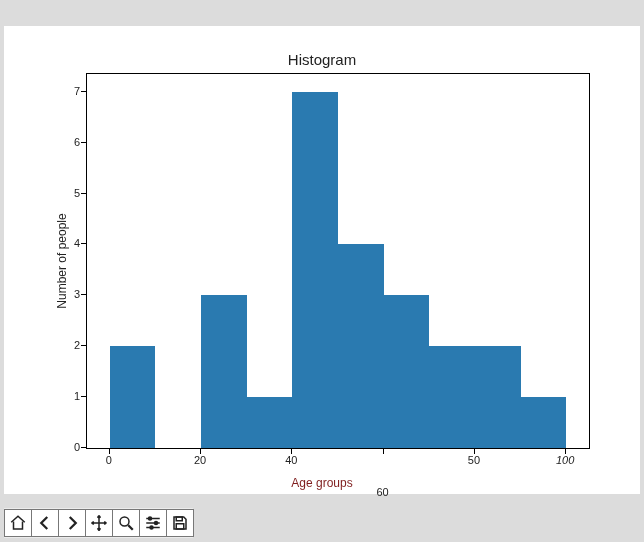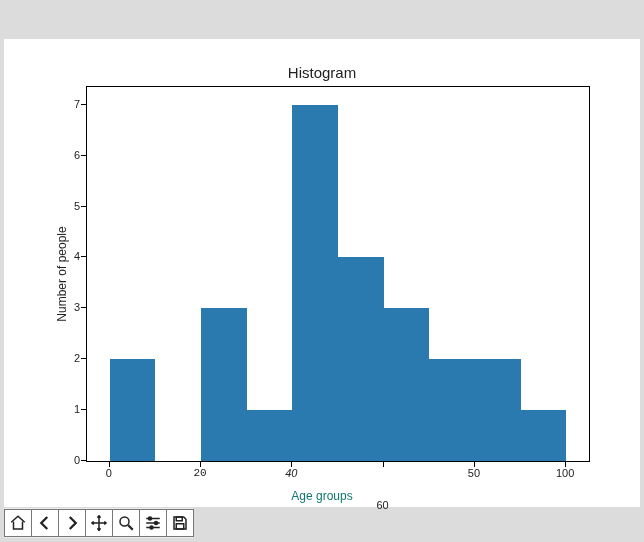--- a/index.html
+++ b/index.html
@@ -15,7 +15,7 @@
 .winbtn svg{display:block}
 
 
-.canvaswrap{position:absolute;left:4px;top:39px;width:636px;height:468px;background:#fff}
+.canvaswrap{position:absolute;left:4px;top:26px;width:636px;height:468px;background:#fff}
 .toolbar{position:absolute;left:4px;bottom:4px;height:30px;display:flex;align-items:center;background:#ececec}
 .tbtn{width:26px;height:26px;border:1px solid #777;background:#fff;margin-right:-1px;display:flex;align-items:center;justify-content:center;cursor:pointer}
 .tbtn svg{width:18px;height:18px;stroke:#222;fill:none;stroke-width:2}

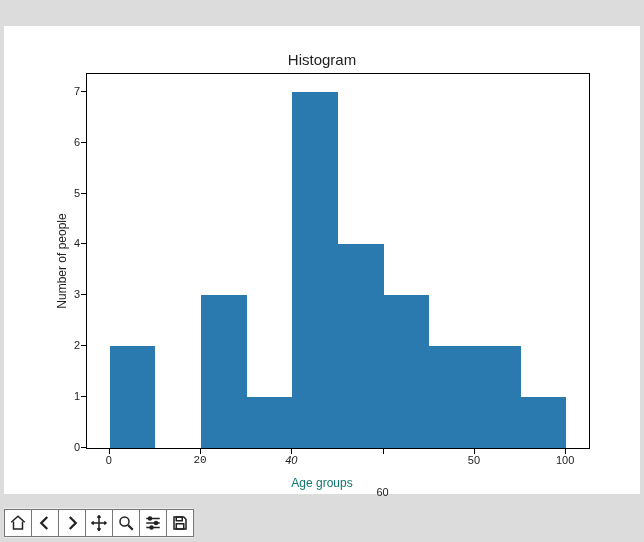--- a/index.html
+++ b/index.html
@@ -59,7 +59,7 @@
         <div class="tickmark x" style="left: 104.818px;"></div>
         <div class="xtick" style="left: 104.818px;">0</div>
         <div class="tickmark x" style="left: 196.091px;"></div>
-        <div class="xtick" style="left: 196.091px; font-family: Liberation Mono, monospace;">20</div>
+        <div class="xtick" style="left: 196.091px;">20</div>
         <div class="tickmark x" style="left: 287.364px;"></div>
         <div class="xtick" style="left: 287.364px; font-style: italic;">40</div>
         <div class="tickmark x" style="left: 378.636px;"></div>

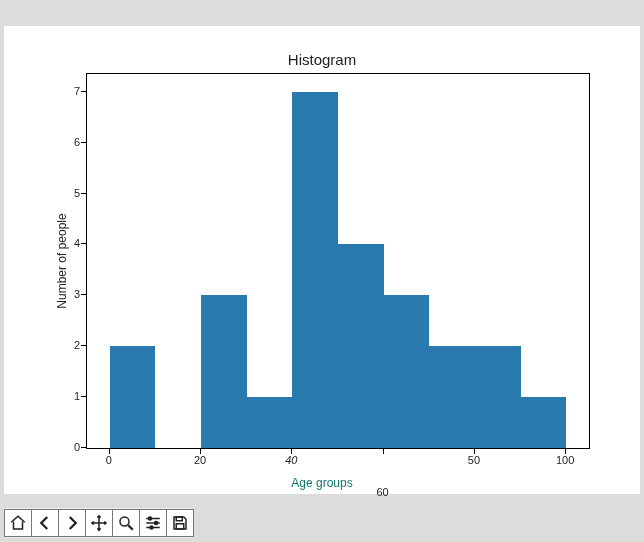--- a/index.html
+++ b/index.html
@@ -61,7 +61,7 @@
         <div class="tickmark x" style="left: 196.091px;"></div>
         <div class="xtick" style="left: 196.091px;">20</div>
         <div class="tickmark x" style="left: 287.364px;"></div>
-        <div class="xtick" style="left: 287.364px; font-style: italic;">40</div>
+        <div class="xtick" style="left: 287.364px;">40</div>
         <div class="tickmark x" style="left: 378.636px;"></div>
         <div class="xtick" style="left: 378.636px; margin-top: 32px;">60</div>
         <div class="tickmark x" style="left: 469.909px;"></div>

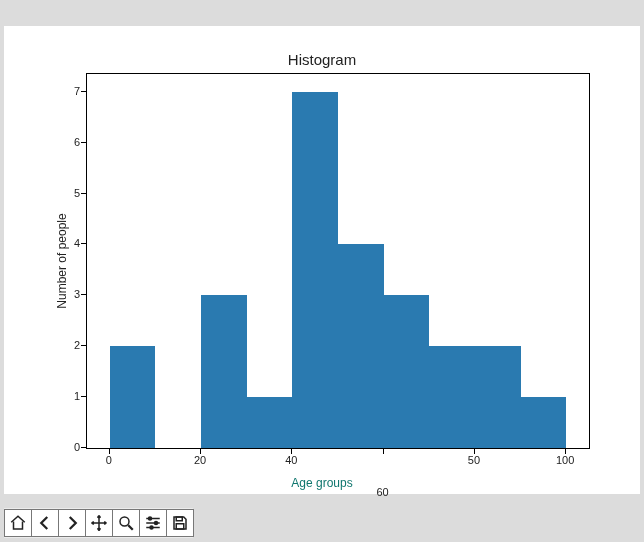--- a/index.html
+++ b/index.html
@@ -67,7 +67,7 @@
         <div class="tickmark x" style="left: 469.909px;"></div>
         <div class="xtick" style="left: 469.909px;">50</div>
         <div class="tickmark x" style="left: 561.182px;"></div>
-        <div class="xtick" style="left: 561.182px;">100</div>
+        <div class="xtick" style="left: 561.182px; font-style: italic;">100</div>
         <div class="tickmark y" style="top: 421px;"></div>
         <div class="ytick" style="top: 421px;">0</div>
         <div class="tickmark y" style="top: 370.116px;"></div>

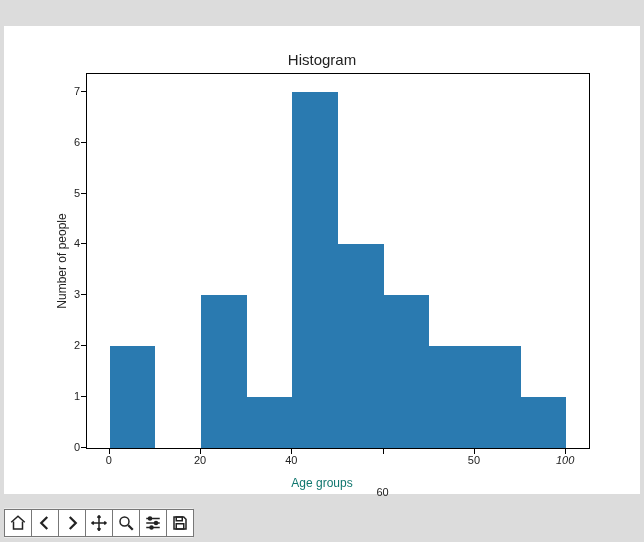--- a/index.html
+++ b/index.html
@@ -25,7 +25,7 @@
 .bars{position:absolute;left:0;bottom:0;width:100%;height:100%}
 .bar{position:absolute;bottom:0;background:#2a7ab0}
 .chart-title{position:absolute;width:636px;top:25px;text-align:center;font-size:15px;color:#222}
-.xlabel{position:absolute;width:636px;top:450px;text-align:center;font-size:12px;color:#0f766e}
+.xlabel{position:absolute;width:636px;top:450px;text-align:center;font-size:12px;color:#7f1d1d}
 .ylabel{position:absolute;left:10px;top:235px;transform:translateY(-50%) rotate(-90deg);transform-origin:center;font-size:12px;color:#222;white-space:nowrap}
 .xtick{position:absolute;top:428px;font-size:11px;color:#222;transform:translateX(-50%)}
 .ytick{position:absolute;left:60px;font-size:11px;color:#222;transform:translateY(-50%);text-align:right;width:16px}

